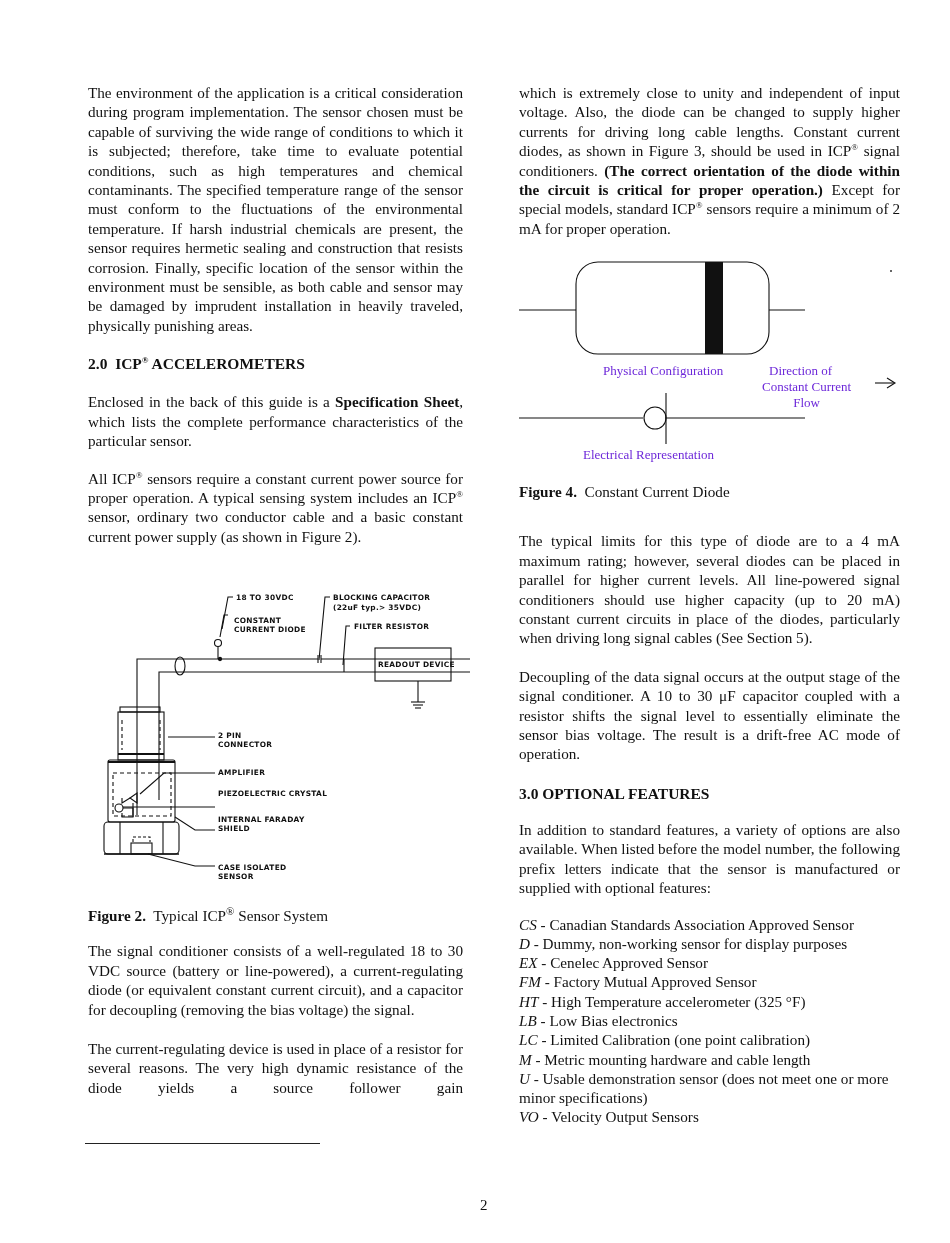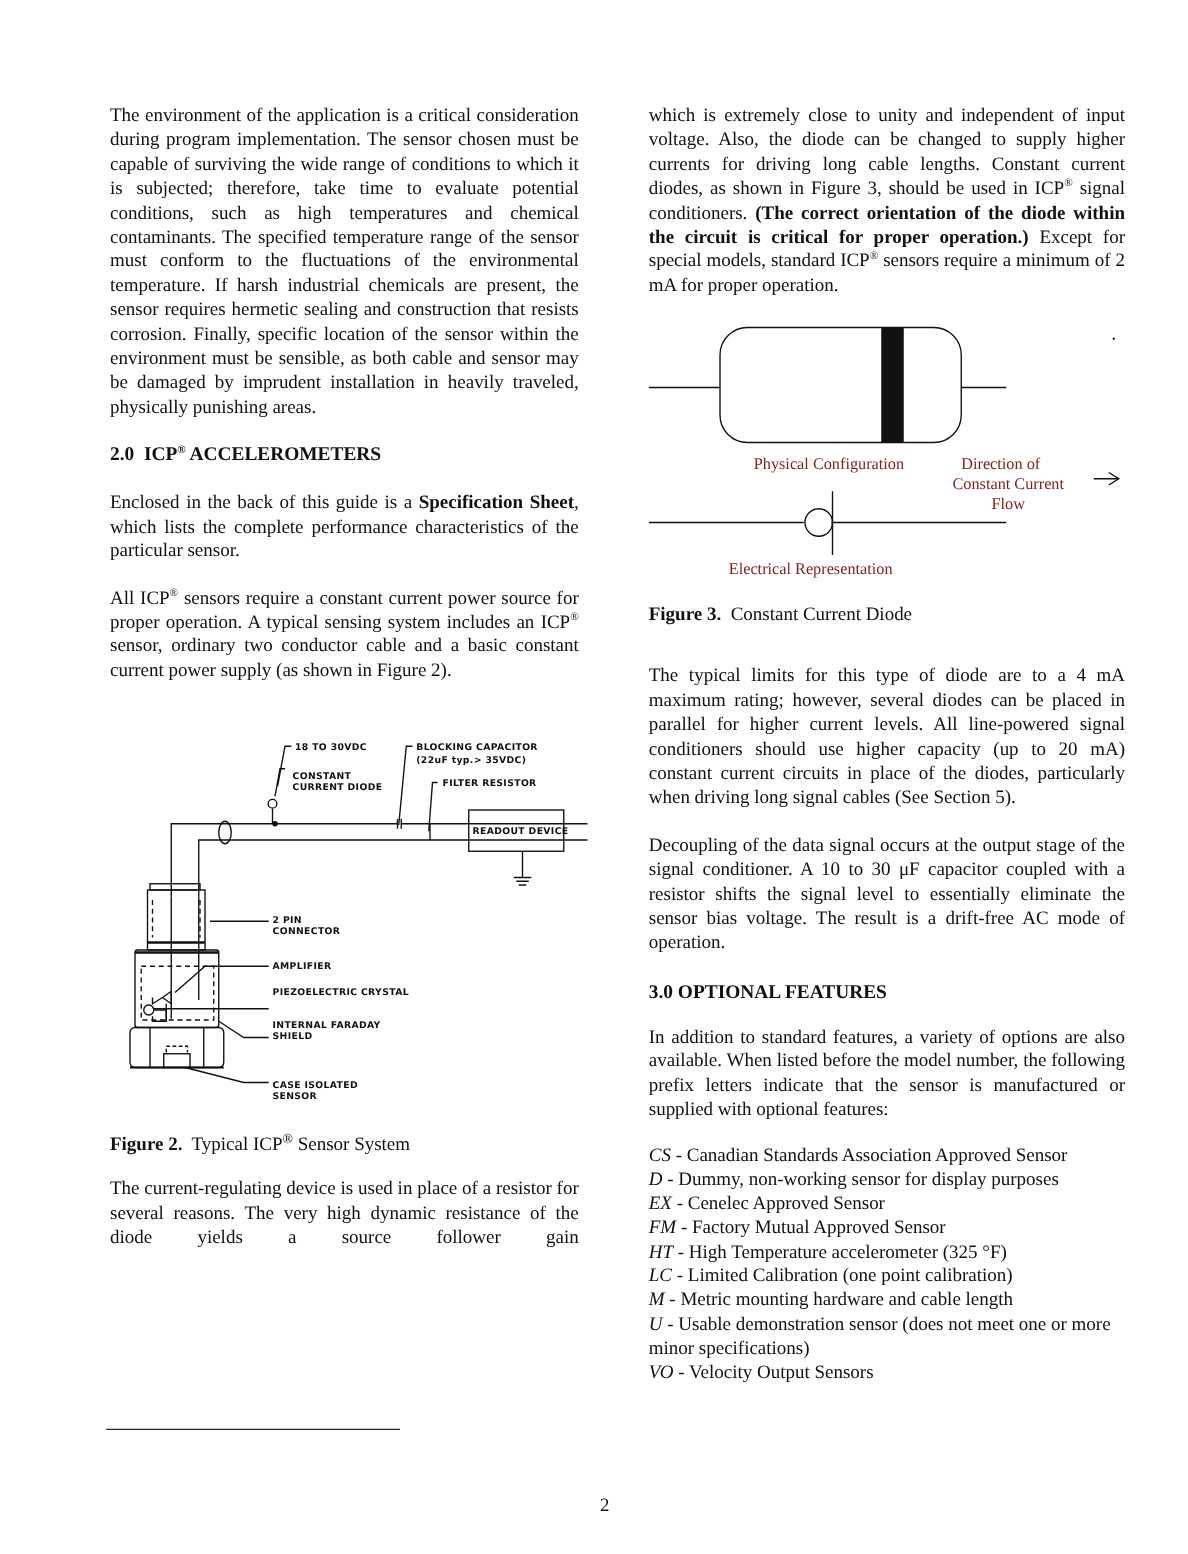--- a/index.html
+++ b/index.html
@@ -20,7 +20,7 @@
   .abs { position: absolute; }
   .schem-label { position: absolute; font-family: "DejaVu Sans", sans-serif; font-size: 7.4px;
                  font-weight: bold; letter-spacing: 0.3px; line-height: 9px; color: #111; white-space: nowrap; }
-  .fig3-label { position: absolute; font-size: 13px; line-height: 16px; color: #7f1d1d; white-space: nowrap; text-align: center; }
+  .fig3-label { position: absolute; font-size: 13px; line-height: 16px; color: #6d28d9; white-space: nowrap; text-align: center; }
   .footnote-rule { position: absolute; left: 85px; top: 1143px; width: 235px; height: 1px; background: #222; }
   .page-num { position: absolute; left: 480px; top: 1197px; font-size: 15px; }
 </style>

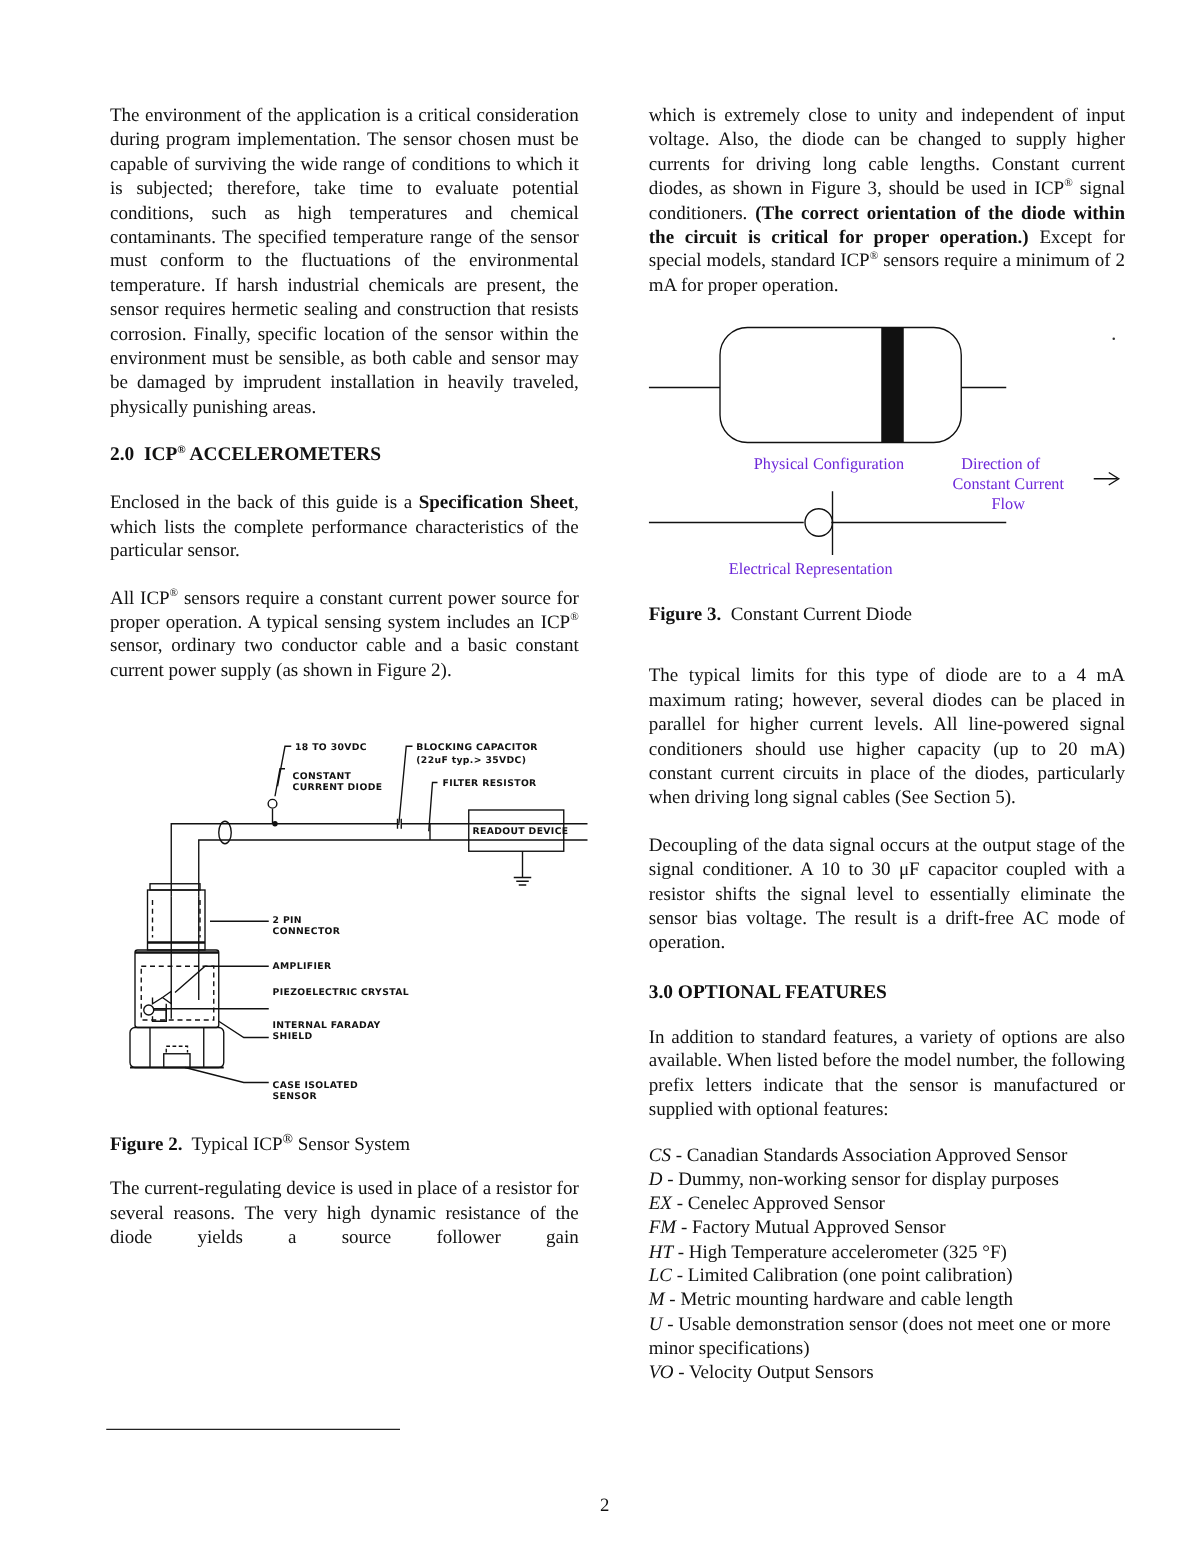--- a/index.html
+++ b/index.html
@@ -178,7 +178,7 @@
 
 <div class="col right" style="top:482px;">
   <p class="fig-caption" style="margin-bottom:30px;">
-    <b>Figure 3.</b>&nbsp; <span>Constant Current Diode</span>
+    <b>Figure 4.</b>&nbsp; <span>Constant Current Diode</span>
   </p>
   <p style="margin-bottom:19px;">The typical limits for this type of diode are to a 4 mA maximum rating; however, several diodes can be placed in parallel for higher current levels. All line-powered signal conditioners should use higher capacity (up to 20 mA) constant current circuits in place of the diodes, particularly when driving long signal cables (See Section 5).</p>
   <p style="margin-bottom:20px;">Decoupling of the data signal occurs at the output stage of the signal conditioner. A 10 to 30 μF capacitor coupled with a resistor shifts the signal level to essentially eliminate the sensor bias voltage. The result is a drift-free AC mode of operation.</p>

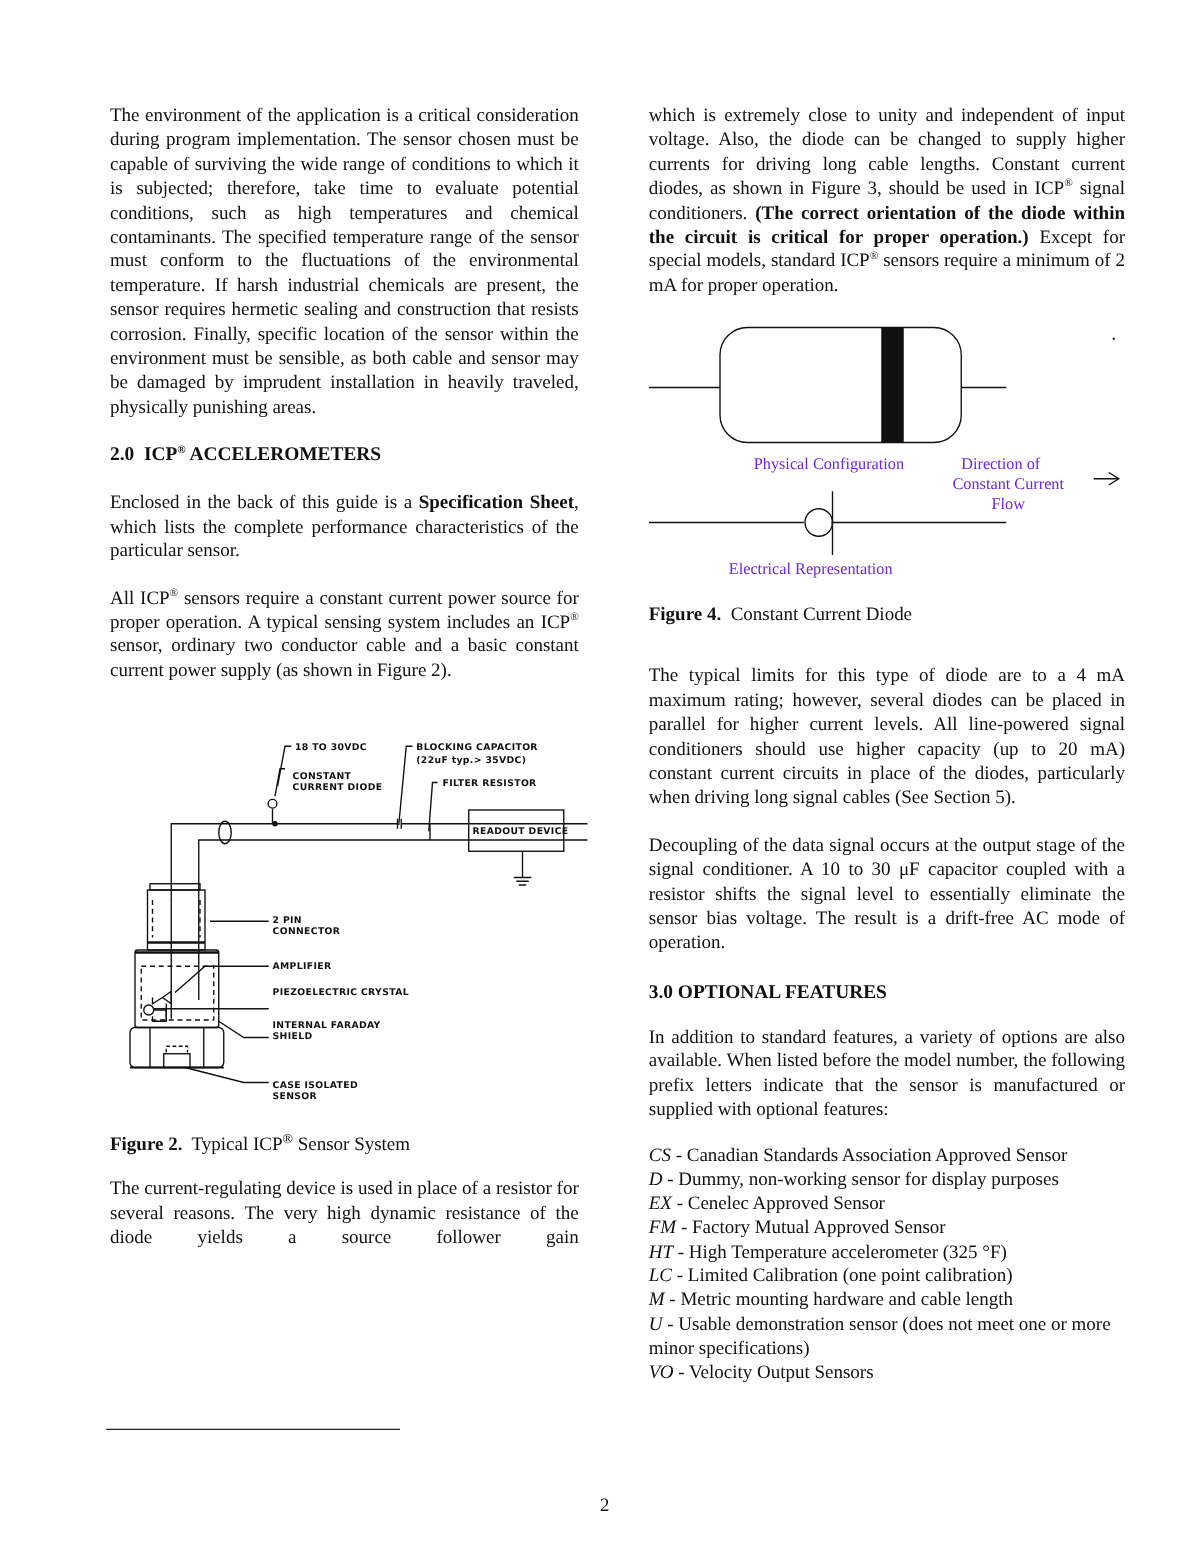--- a/index.html
+++ b/index.html
@@ -140,6 +140,7 @@
   <p class="fig-caption" style="">
     <b>Figure 2.</b>&nbsp; <span>Typical ICP</span><sup style="font-size:11px;">®</sup><span> Sensor System</span>
   </p>
+  <p style="margin-bottom:20px;">The signal conditioner consists of a well-regulated 18 to 30 VDC source (battery or line-powered), a current-regulating diode (or equivalent constant current circuit), and a capacitor for decoupling (removing the bias voltage) the signal.</p>
   <p style="text-align-last: justify;">The current-regulating device is used in place of a resistor for several reasons. The very high dynamic resistance of the diode yields a source follower gain</p>
 </div>
 

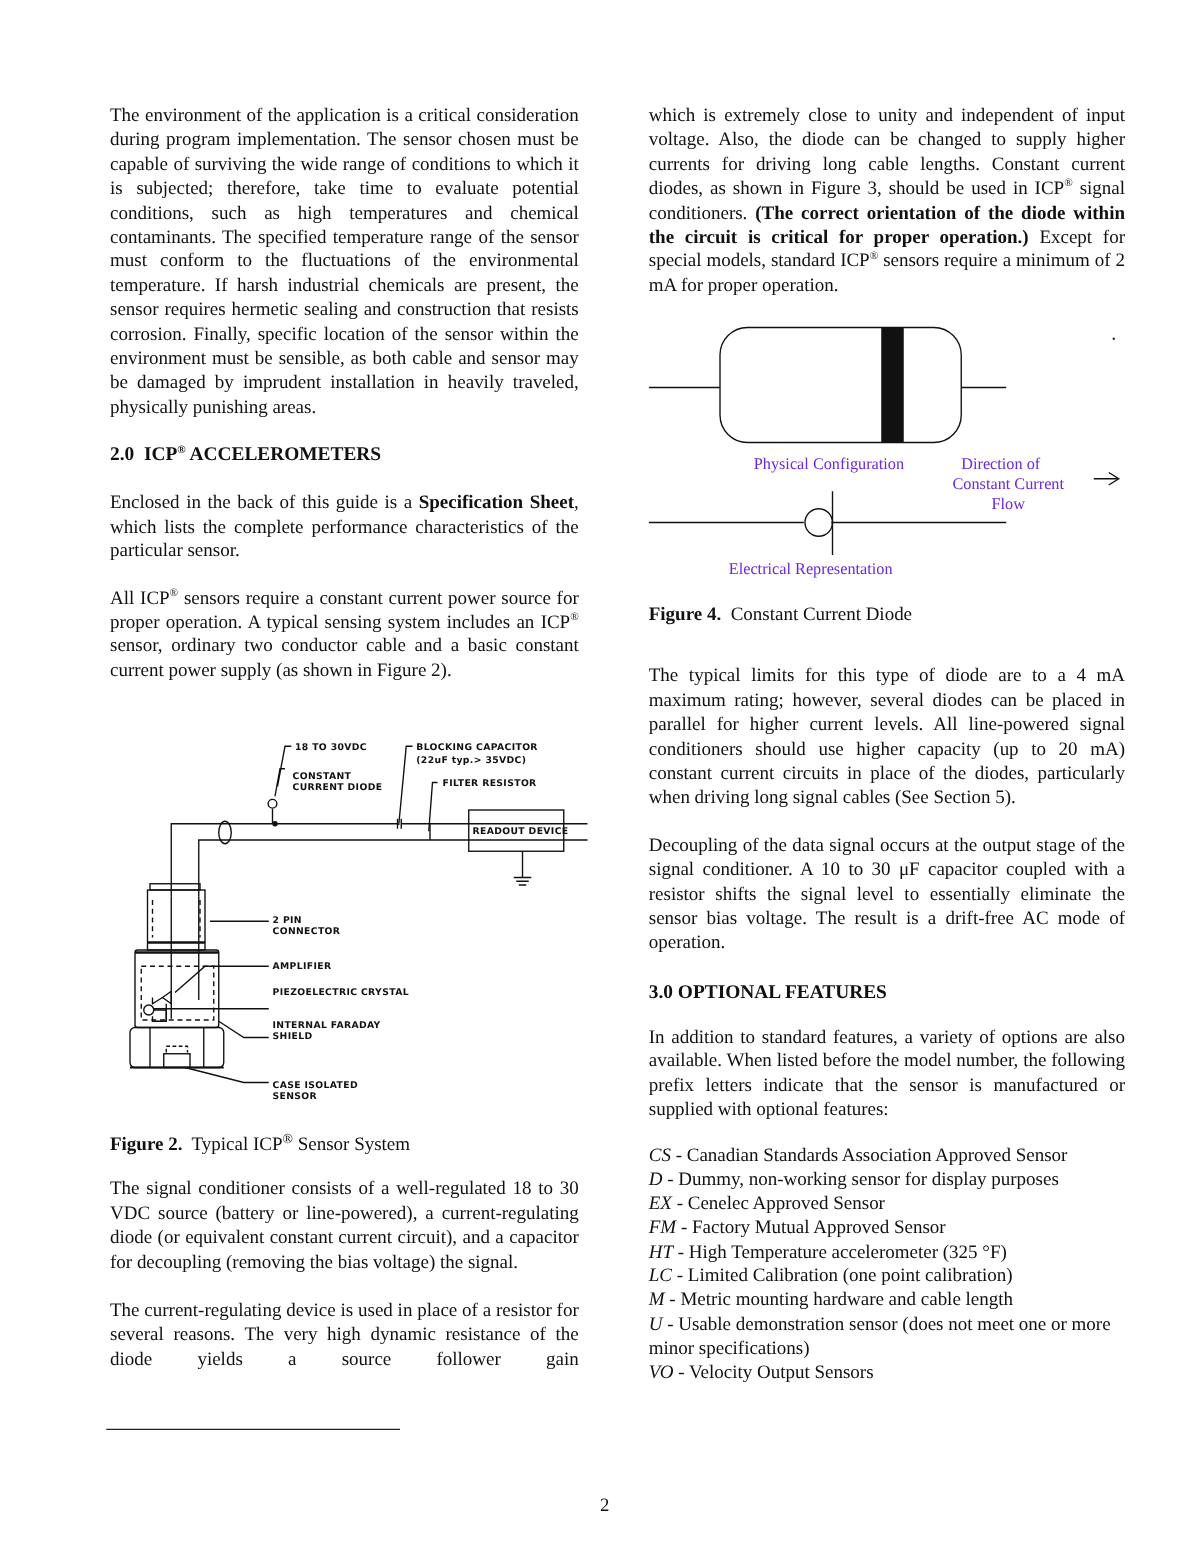--- a/index.html
+++ b/index.html
@@ -191,6 +191,7 @@
     <li><i>EX</i><span> - Cenelec Approved Sensor</span></li>
     <li><i>FM</i><span> - Factory Mutual Approved Sensor</span></li>
     <li><i>HT</i><span> - High Temperature accelerometer (325 °F)</span></li>
+    <li><i>LB</i><span> - Low Bias electronics</span></li>
     <li><i>LC</i><span> - Limited Calibration (one point calibration)</span></li>
     <li><i>M</i><span> - Metric mounting hardware and cable length</span></li>
     <li><i>U</i><span> - Usable demonstration sensor (does not meet one or more minor specifications)</span></li>

